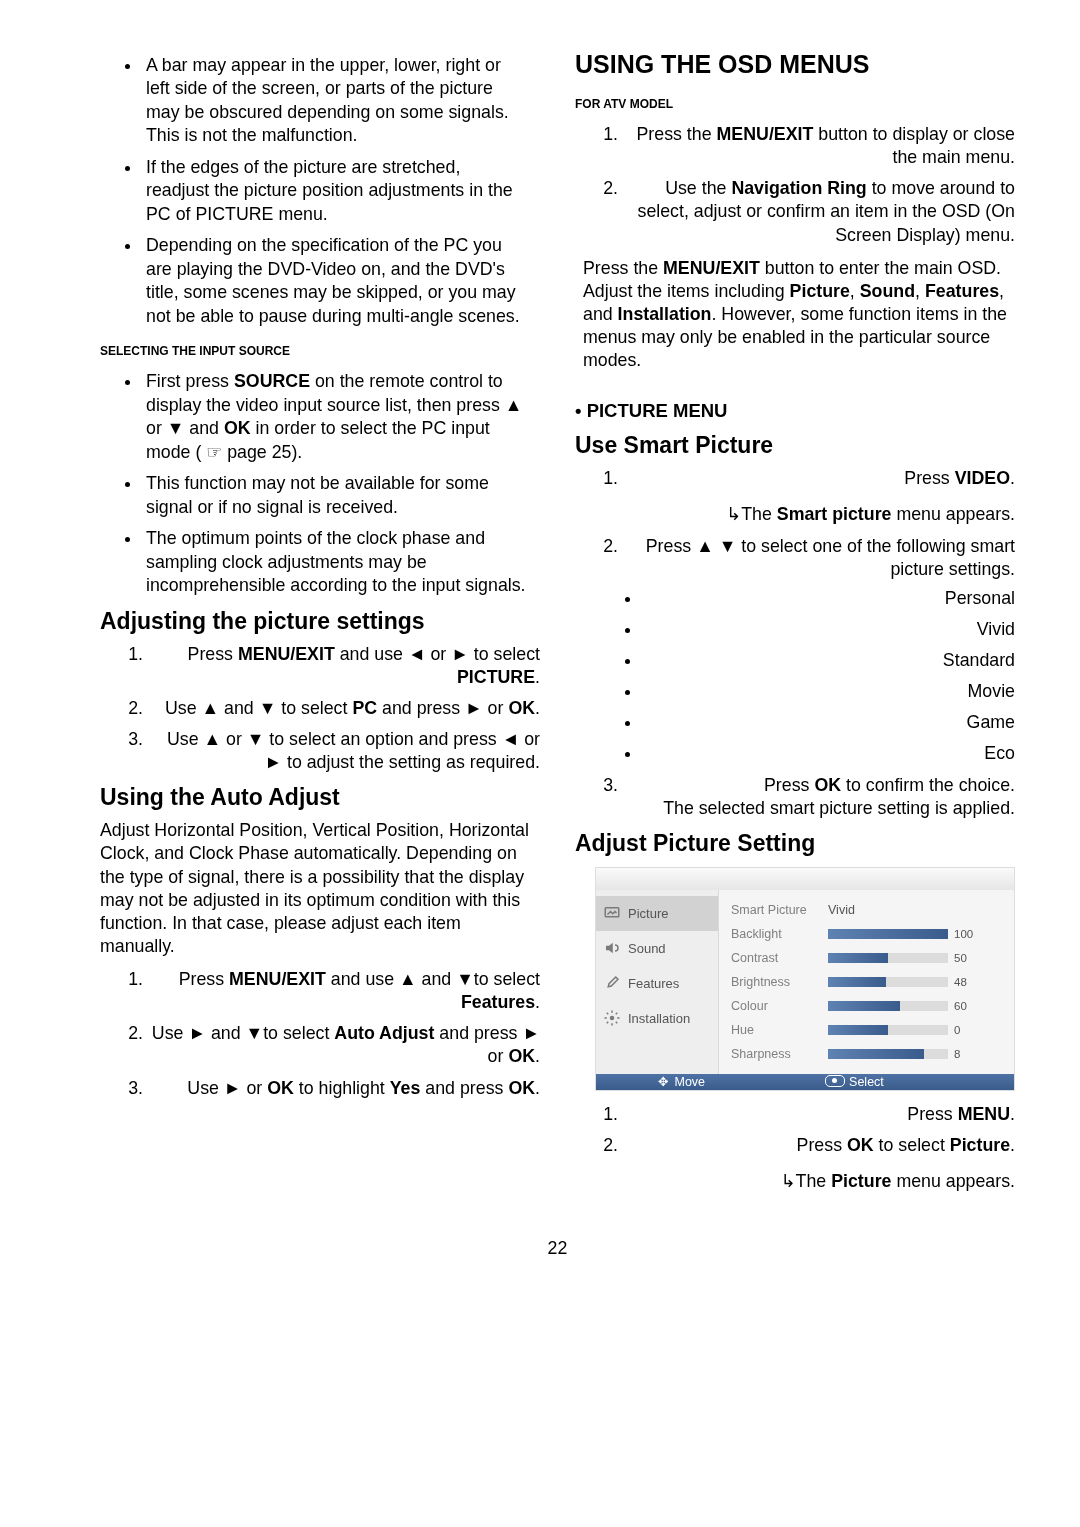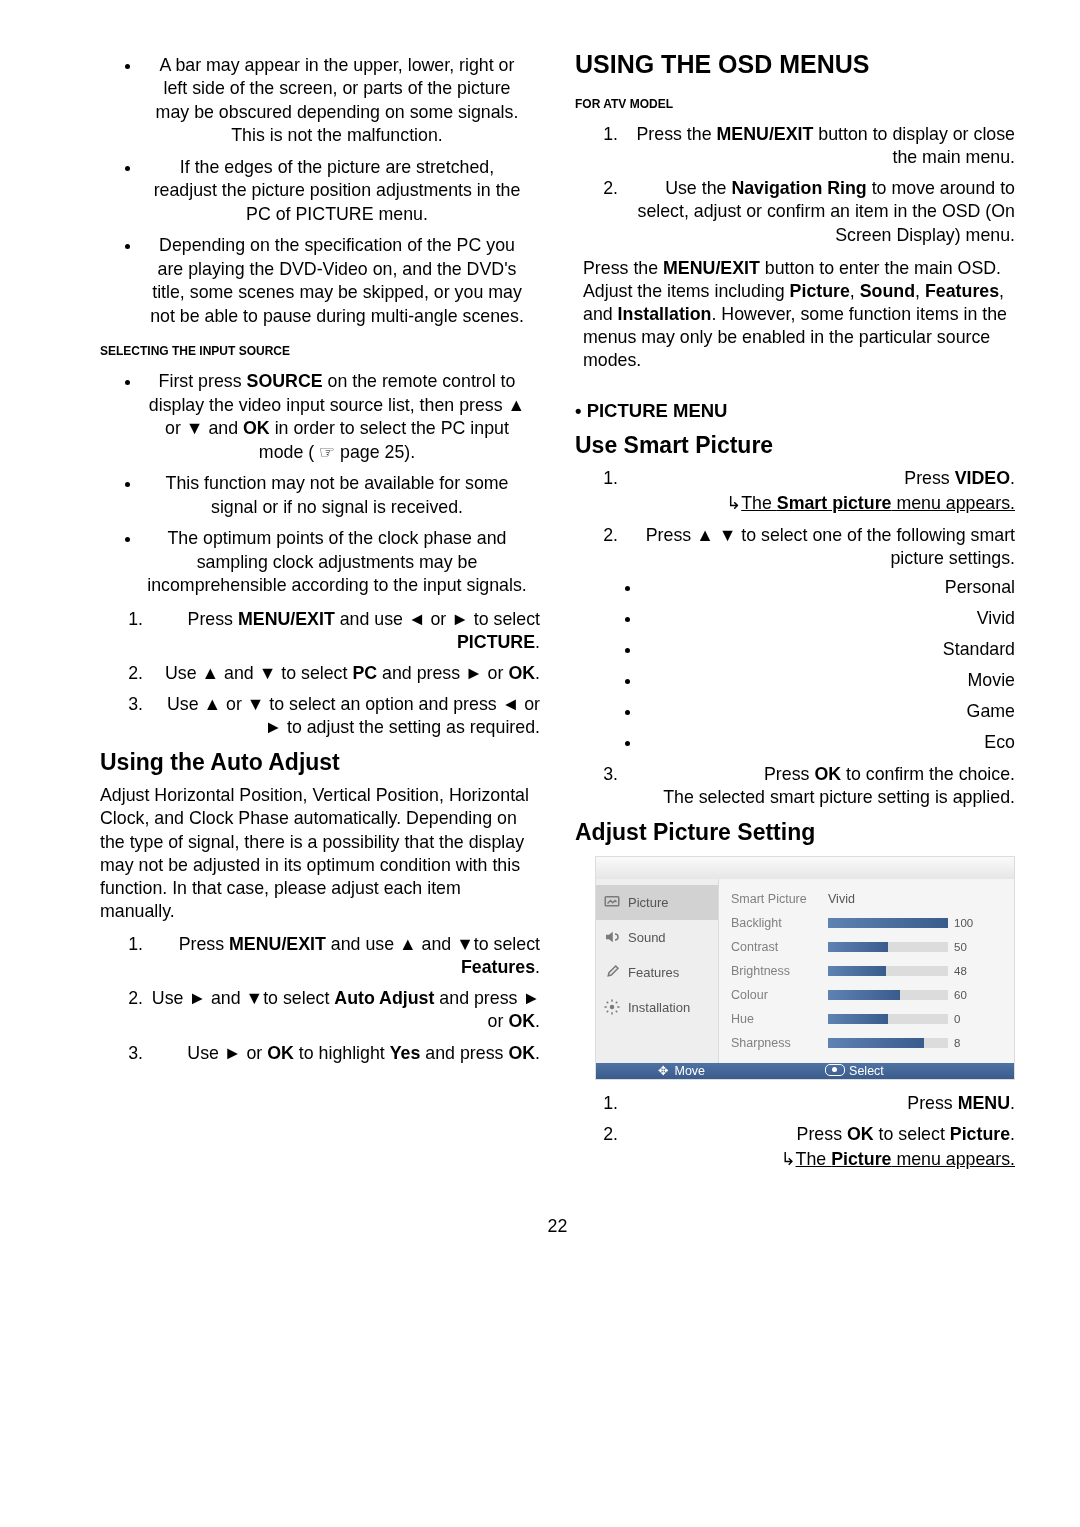--- a/index.html
+++ b/index.html
@@ -25,7 +25,6 @@
       margin: 4px 12px 10px 0;
       padding-left: 42px;
       list-style-type: disc;
-      text-align: center;
     }
     ul.bullets li {
       font-size: 17.8px;

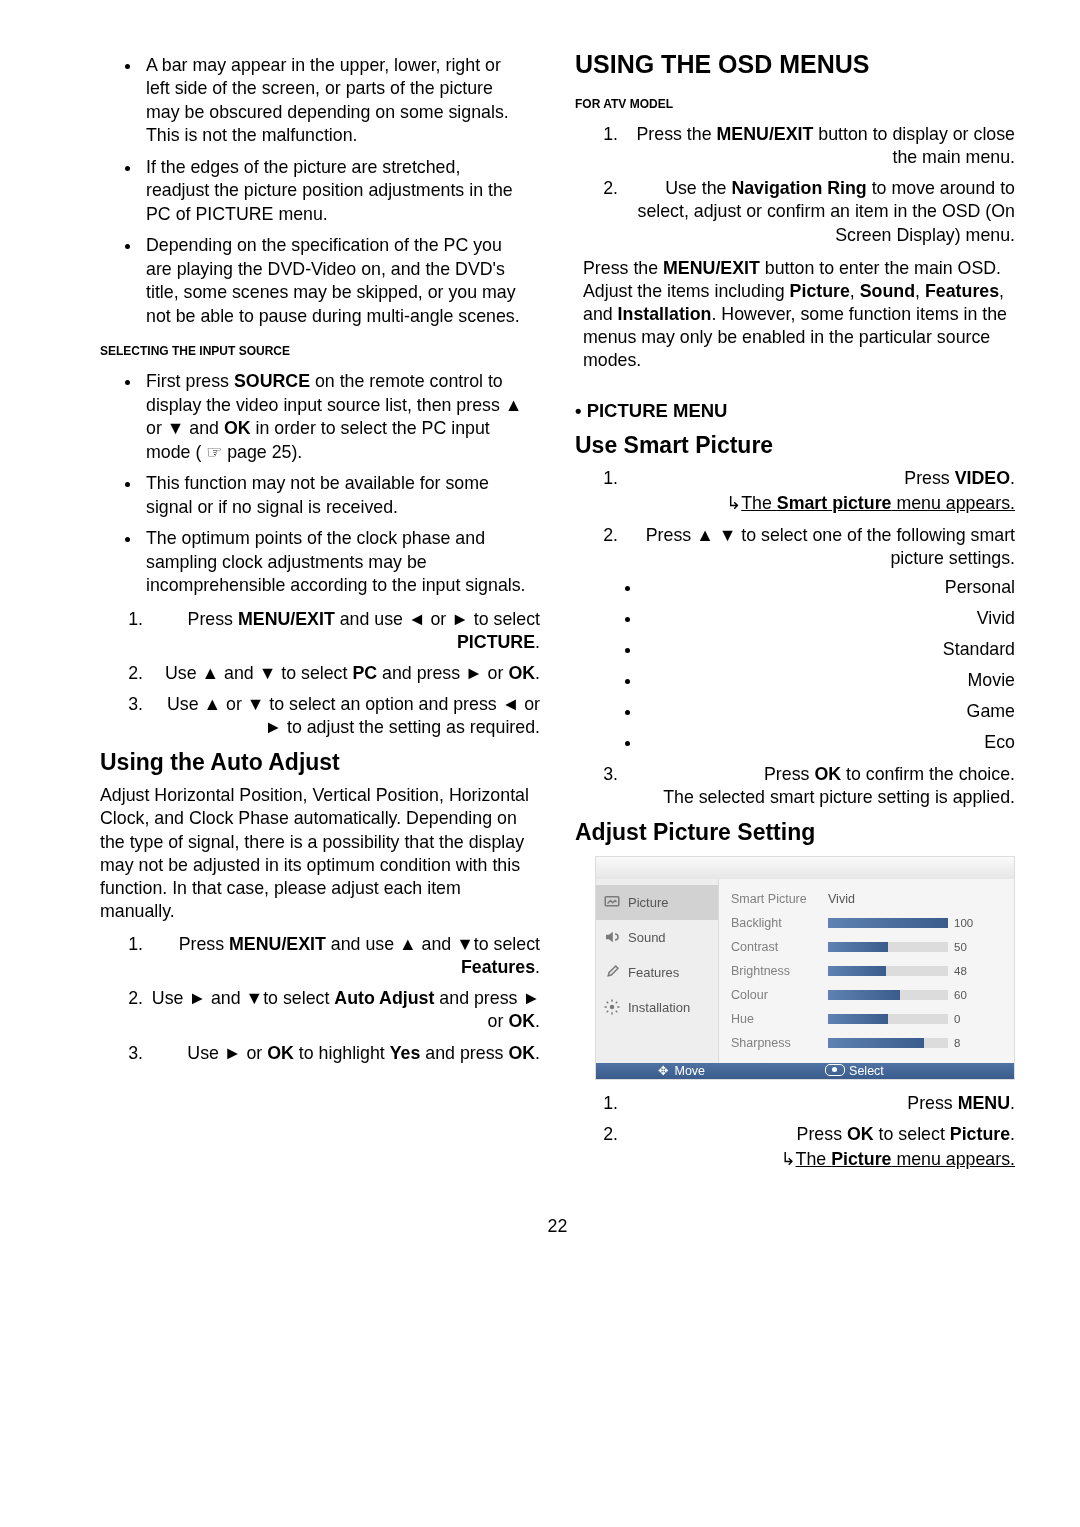--- a/index.html
+++ b/index.html
@@ -82,8 +82,7 @@
     .indent-arrow {
       display: block;
       margin-left: 2px;
-      margin-top: 2px;
-      text-decoration: underline;
+      margin-top: 13px;
     }
     .arrow-sym {
       display: inline-block;

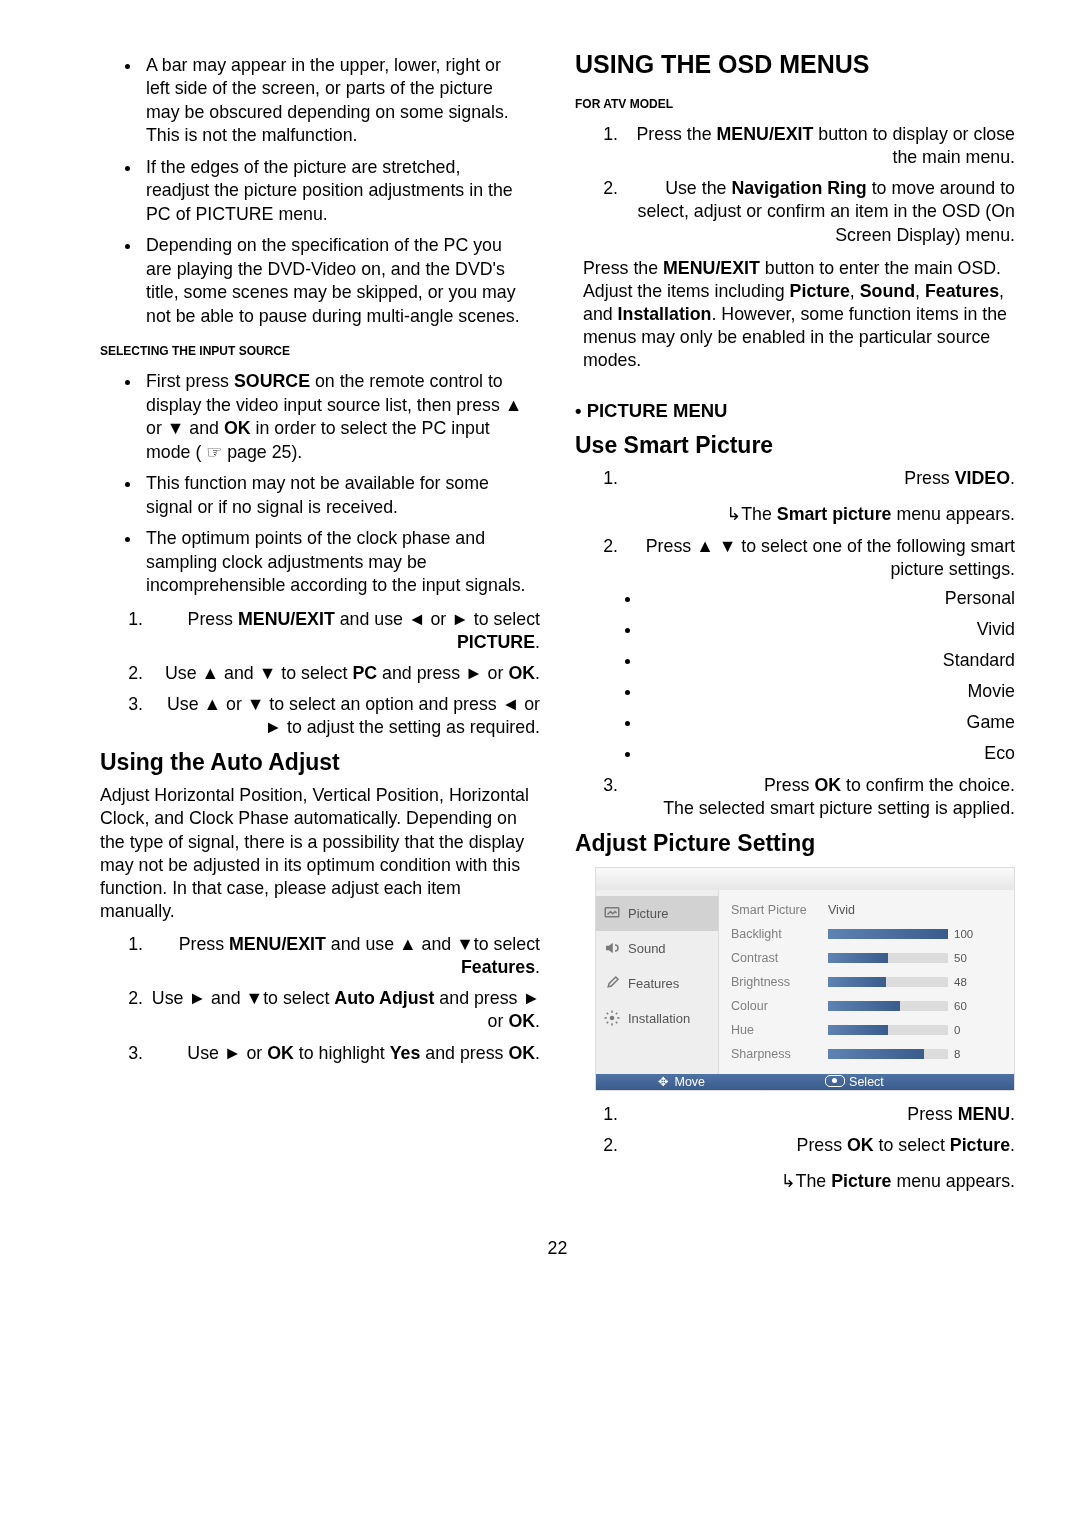--- a/index.html
+++ b/index.html
@@ -240,6 +240,7 @@
       <li>The optimum points of the clock phase and sampling clock adjustments may be incomprehensible according to the input signals.</li>
     </ul>
 
+    <h4>Adjusting the picture settings</h4>
     <ol class="numbered">
       <li>
         <span>Press </span><span class="b">MENU/EXIT</span><span> and use ◄ or ► to select </span><span class="b">PICTURE</span><span>.</span>

